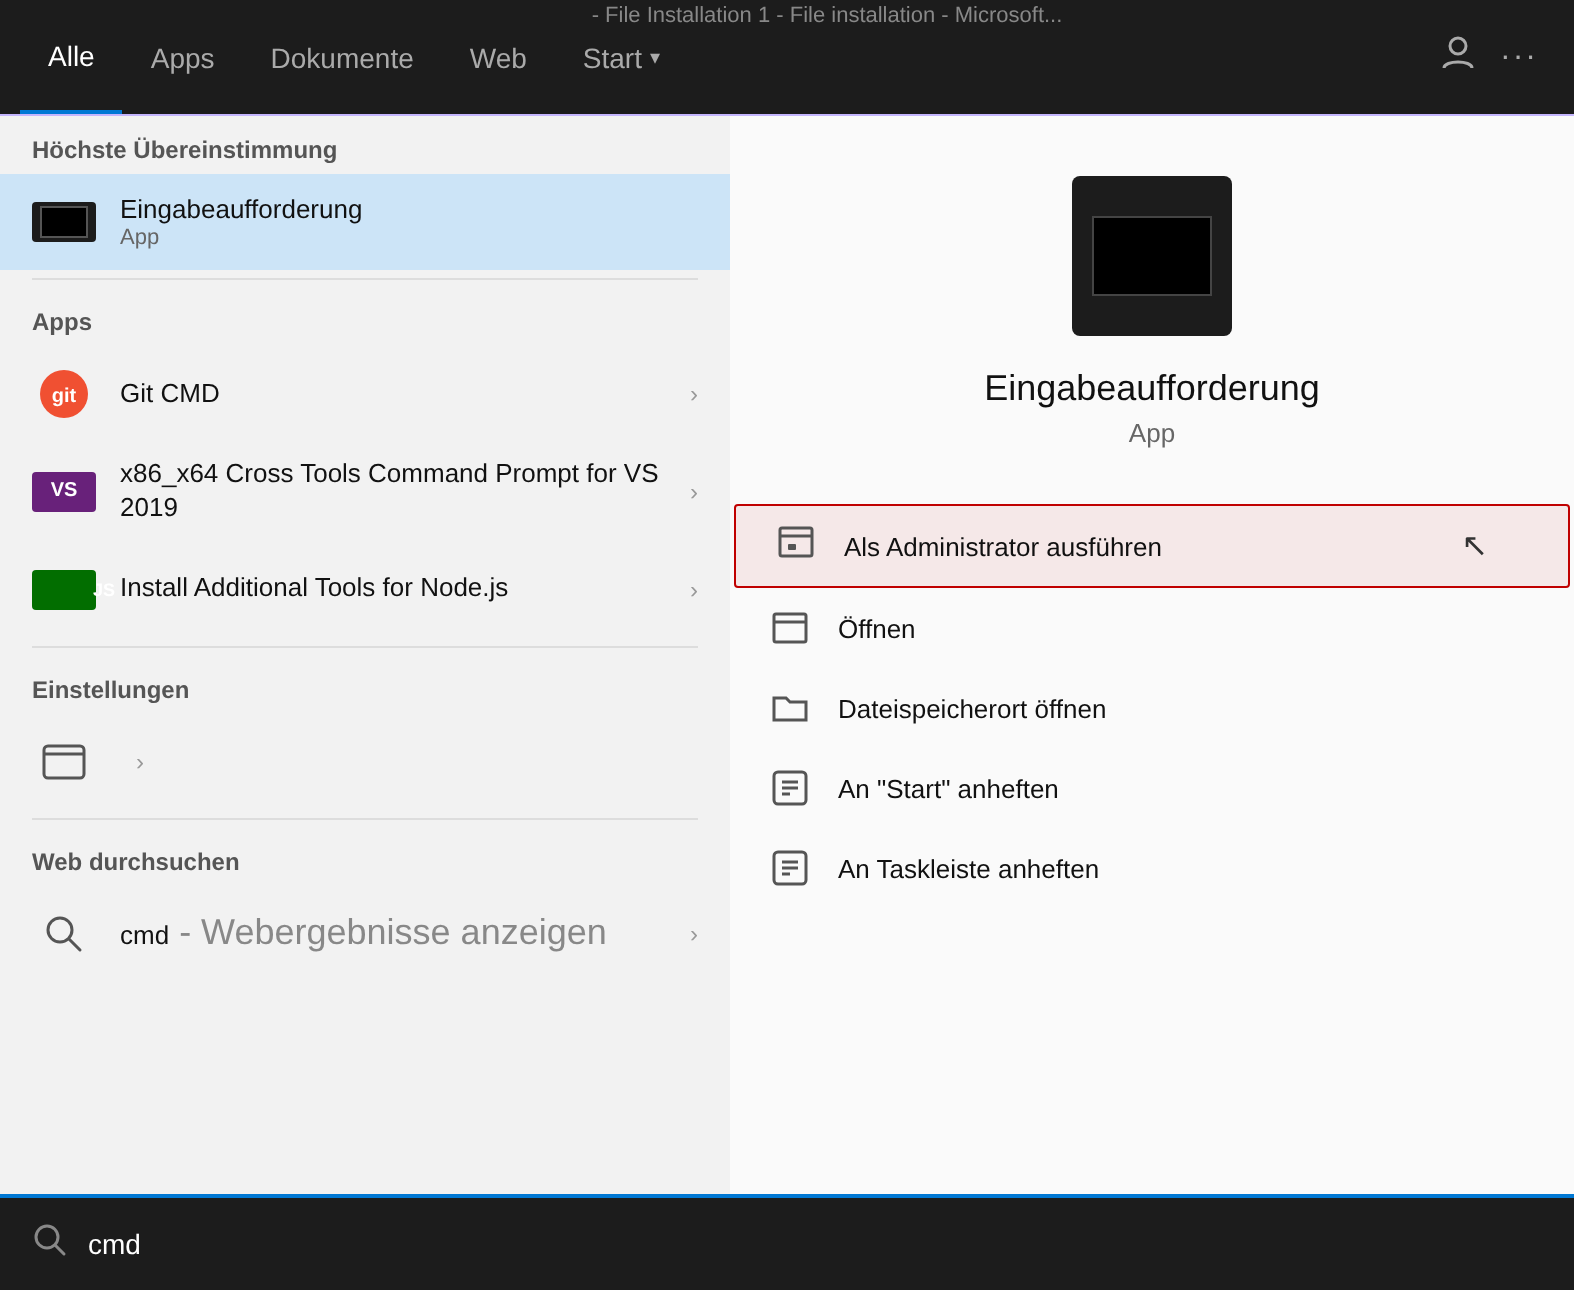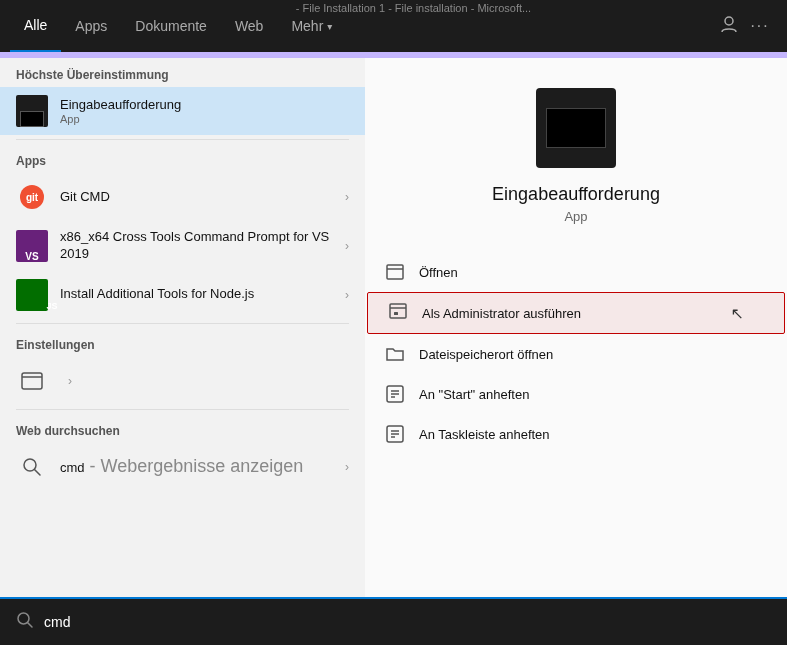--- a/index.html
+++ b/index.html
@@ -21,7 +21,7 @@
       align-items: center;
       padding: 0 10px;
       gap: 0;
-      border-bottom: 6px solid #c4b5fd;
+      border-bottom: 1px solid #c4b5fd;
       position: relative;
     }
     .top-bar-title {

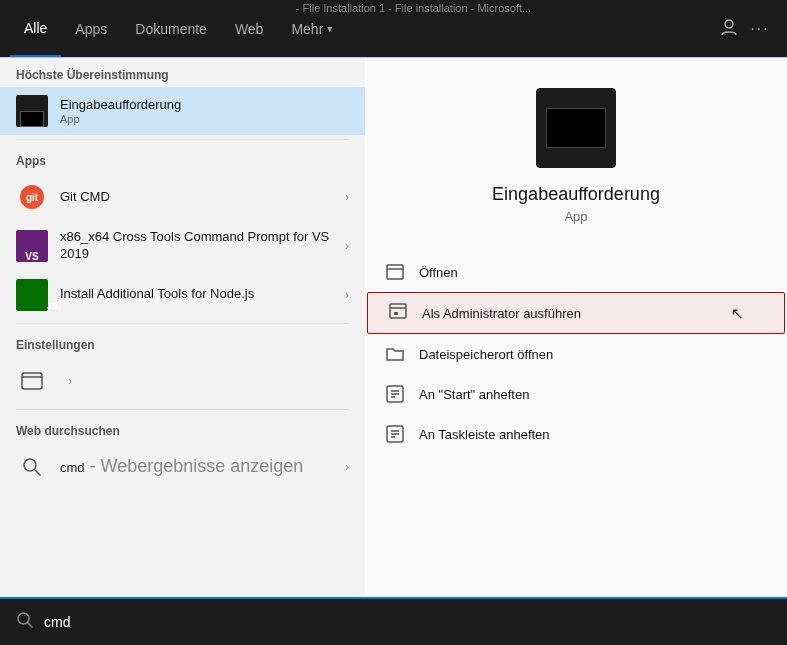--- a/index.html
+++ b/index.html
@@ -302,7 +302,7 @@
       <span>Web</span>
     </div>
     <div class="tab mehr-tab">
-      <span>Mehr</span>
+      <span>Start</span>
       <span class="chevron-down">▾</span>
     </div>
 

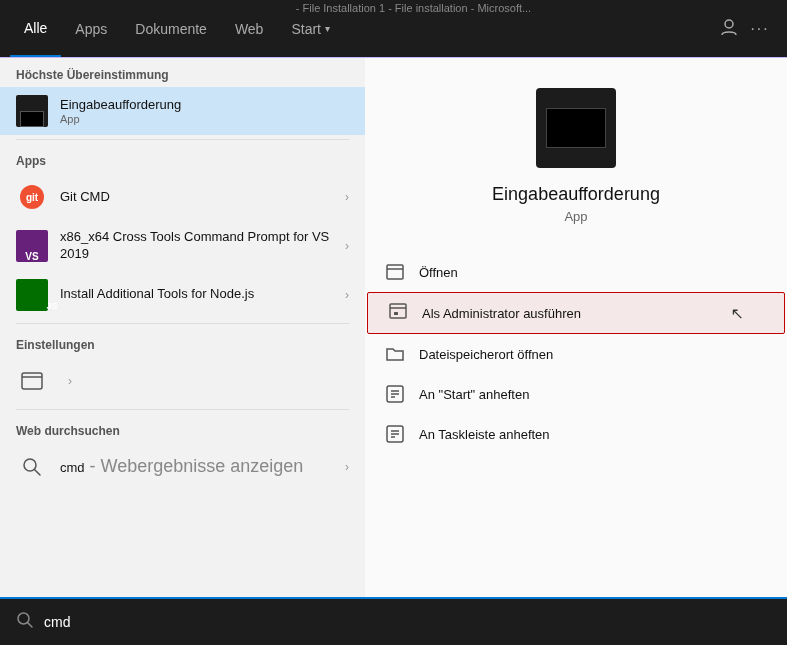--- a/index.html
+++ b/index.html
@@ -117,11 +117,11 @@
 
     .cmd-icon {
       width: 32px;
-      height: 32px;
+      height: 20px;
       background: #1c1c1c;
       border-radius: 2px;
       display: flex;
-      align-items: flex-end;
+      align-items: center;
       justify-content: center;
     }
     .cmd-icon-inner {

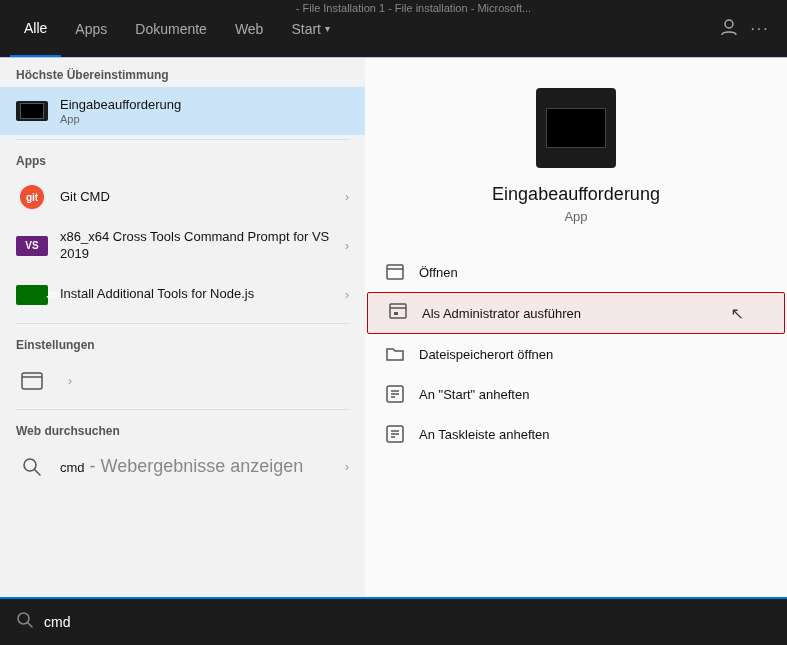--- a/index.html
+++ b/index.html
@@ -422,16 +422,6 @@
 
       <div class="action-list">
 
-        <div class="action-item">
-          <div class="action-icon">
-            <svg width="18" height="16" viewBox="0 0 18 16" fill="none">
-              <rect x="1" y="1" width="16" height="14" rx="1" stroke="#555" stroke-width="1.5"></rect>
-              <line x1="1" y1="5" x2="17" y2="5" stroke="#555" stroke-width="1.5"></line>
-            </svg>
-          </div>
-          <span>Öffnen</span>
-        </div>
-
         <div class="action-item highlighted" style="background:#f5e8e8; border:1.5px solid #c00000; border-radius:2px; position:relative;">
           <div class="action-icon">
             <svg width="18" height="20" viewBox="0 0 18 20" fill="none">
@@ -443,6 +433,16 @@
           <span>Als Administrator ausführen</span>
 
           <span class="cursor-indicator" style="font-size:16px; color:#333;">↖</span>
+        </div>
+
+        <div class="action-item">
+          <div class="action-icon">
+            <svg width="18" height="16" viewBox="0 0 18 16" fill="none">
+              <rect x="1" y="1" width="16" height="14" rx="1" stroke="#555" stroke-width="1.5"></rect>
+              <line x1="1" y1="5" x2="17" y2="5" stroke="#555" stroke-width="1.5"></line>
+            </svg>
+          </div>
+          <span>Öffnen</span>
         </div>
 
         <div class="action-item">

